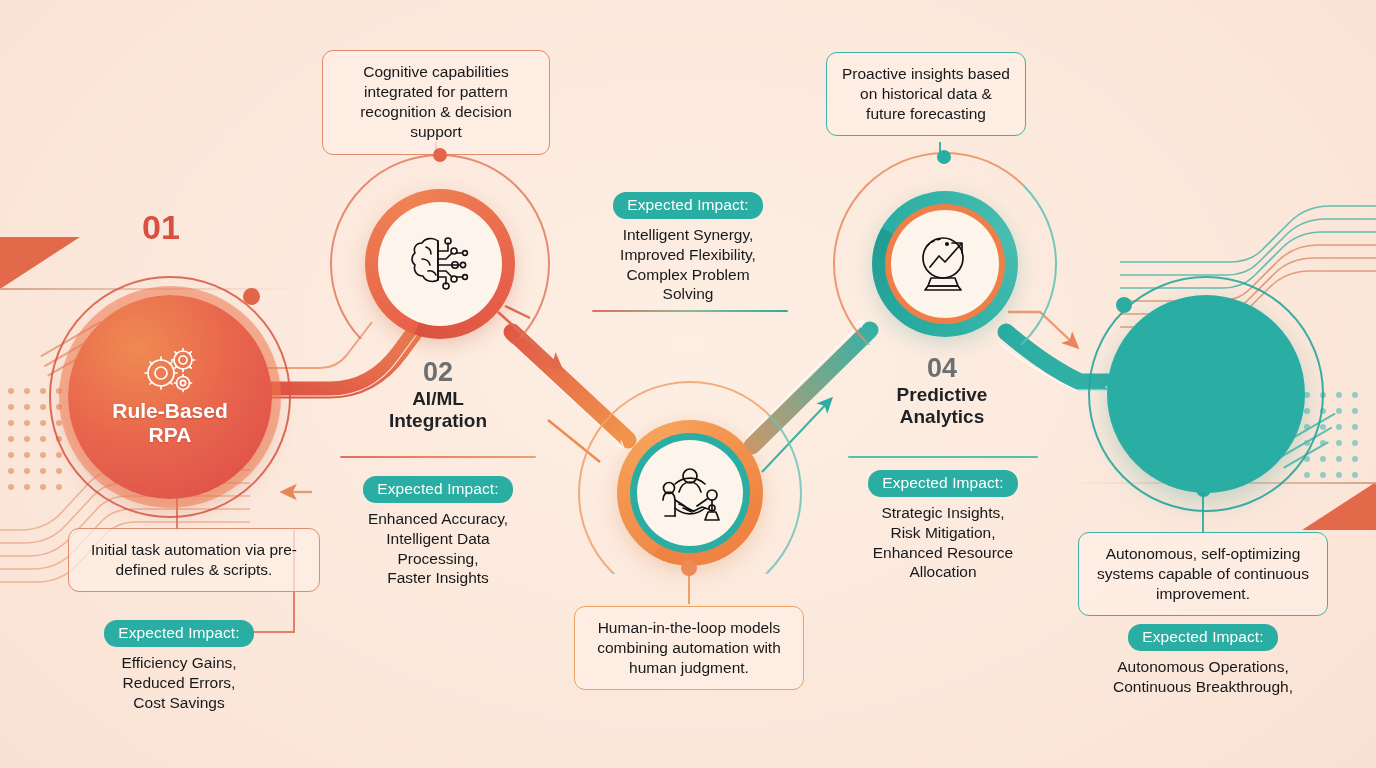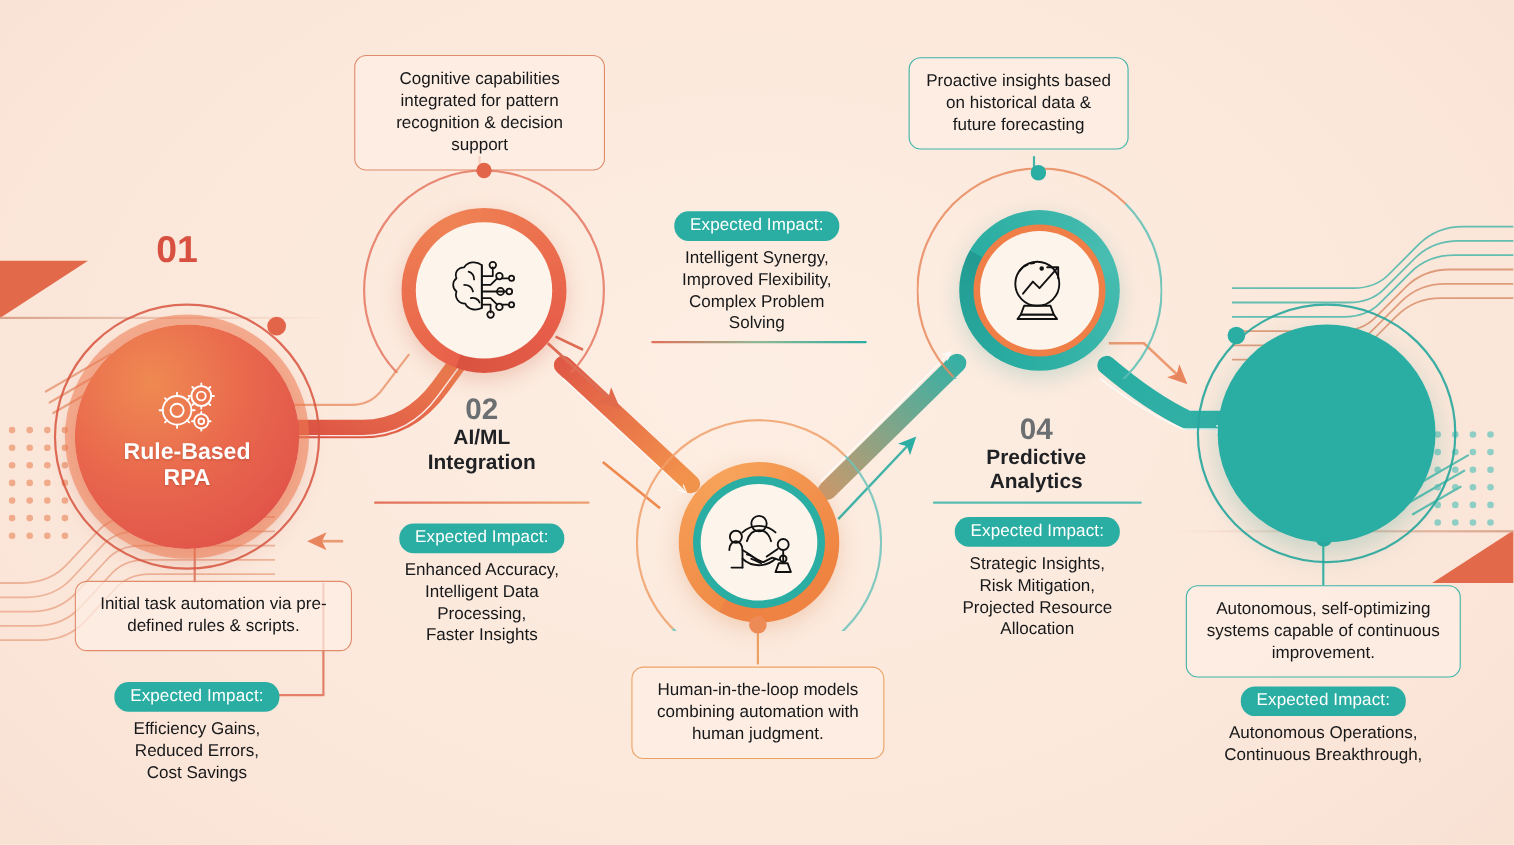--- a/index.html
+++ b/index.html
@@ -479,7 +479,7 @@
       </svg>
     </div>
   </div>
-  <div class="steplabel" style="left:862px; top:376px; width:160px;text-align:center;">
+  <div class="steplabel" style="left:862px; top:354px; width:160px;text-align:center;">
     <div class="num">04</div>
     <div class="name">
       <span>Predictive</span><br><span>Analytics</span>

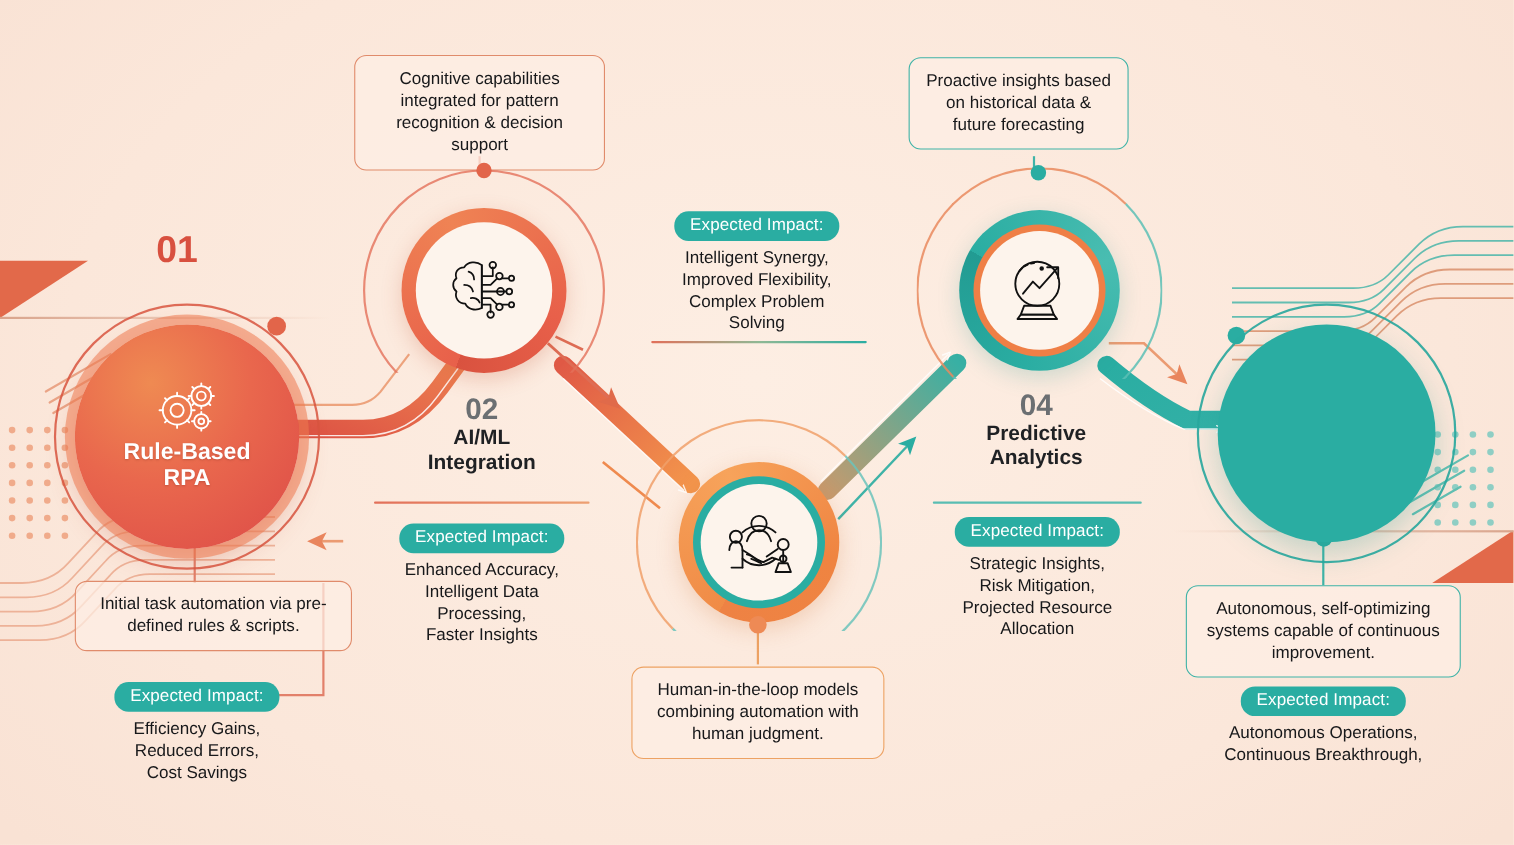--- a/index.html
+++ b/index.html
@@ -491,7 +491,7 @@
     <div class="lines">
       <div>Strategic Insights,</div>
       <div>Risk Mitigation,</div>
-      <div>Projected Resource</div>
+      <div>Enhanced Resource</div>
       <div>Allocation</div>
     </div>
   </div>

